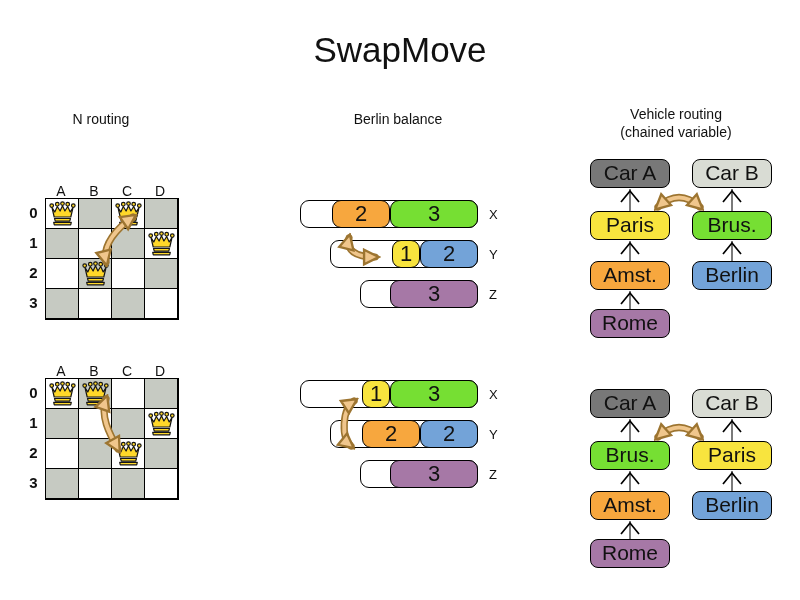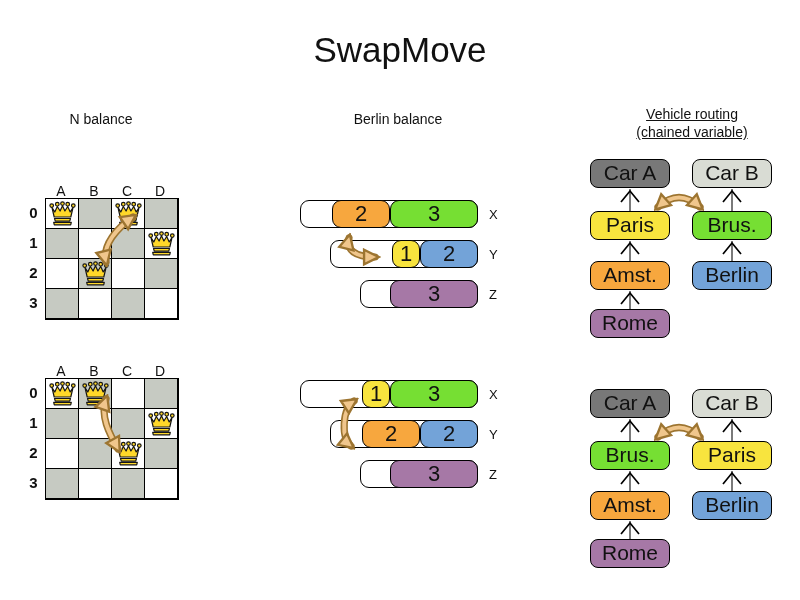--- a/index.html
+++ b/index.html
@@ -40,7 +40,7 @@
 <div class="canvas">
   <div class="title">SwapMove</div>
 
-  <div class="heading h-nqueens">N balance</div>
+  <div class="heading h-nqueens">N routing</div>
   <div class="heading h-cloud">Berlin balance</div>
   <div class="heading h-vehicle">
     <div>Vehicle routing</div>

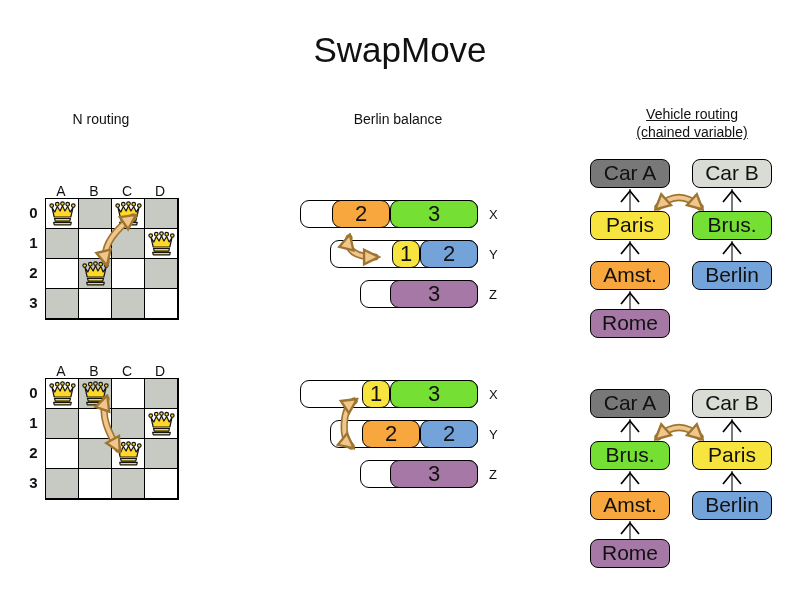--- a/index.html
+++ b/index.html
@@ -10,7 +10,7 @@
   .heading{position:absolute;font-size:14px;text-align:center;}
   .h-nqueens{left:25px;width:152px;top:111px;}
   .h-cloud{left:298px;width:200px;top:111px;}
-  .h-vehicle{left:592px;width:200px;top:105px;line-height:18px;text-decoration:underline;}
+  .h-vehicle{left:576px;width:200px;top:105px;line-height:18px;}
   .layer{position:absolute;left:0;top:0;width:800px;height:600px;}
   .board{position:absolute;width:180px;height:140px;}
   .col-label{position:absolute;top:0;width:33px;text-align:center;font-size:14px;letter-spacing:1px;}

